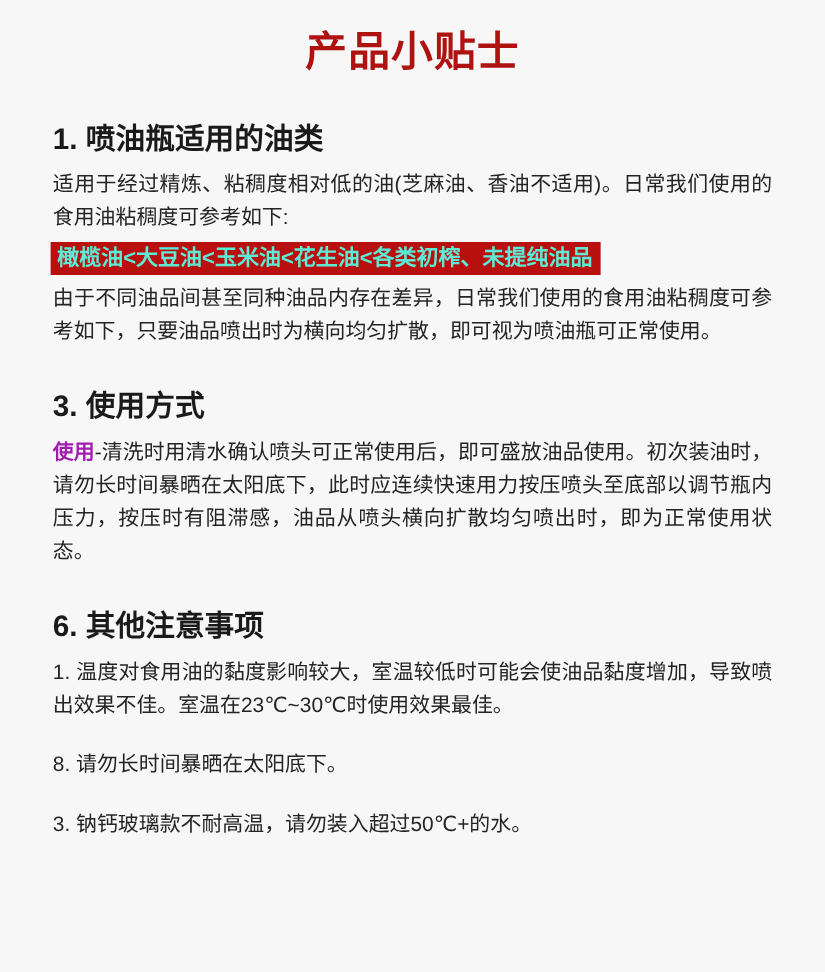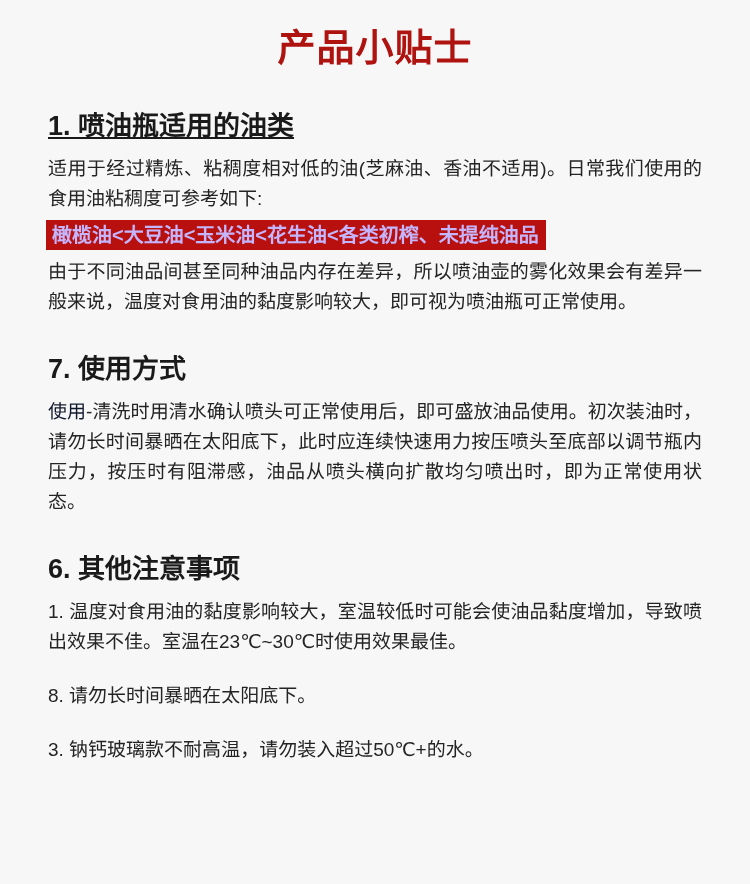--- a/index.html
+++ b/index.html
@@ -34,7 +34,7 @@
     font-weight: bold;
     color: #1a1a1a;
   }
-  .section:first-of-type .section-heading { margin-top: 0; text-decoration: underline; }
+  .section:first-of-type .section-heading { margin-top: 0; }
   .body-text {
     margin: 0 0 6px 0;
     font-size: 19px;

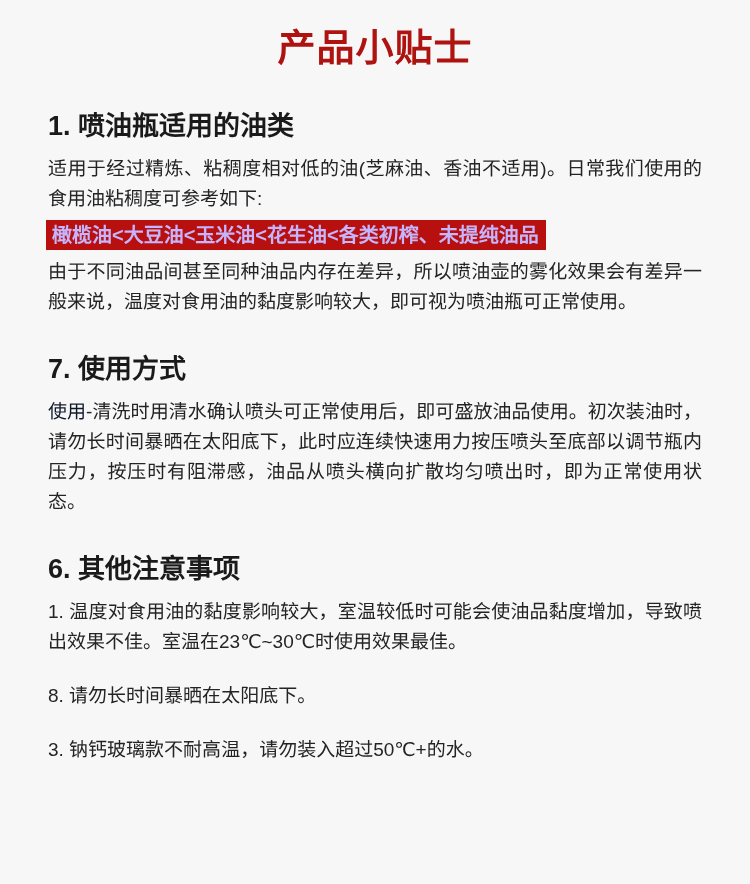--- a/index.html
+++ b/index.html
@@ -46,7 +46,7 @@
   .highlight {
     display: inline-block;
     background: #b8100f;
-    color: #c4b5fd;
+    color: #5eead4;
     font-weight: bold;
     font-size: 20px;
     line-height: 24px;

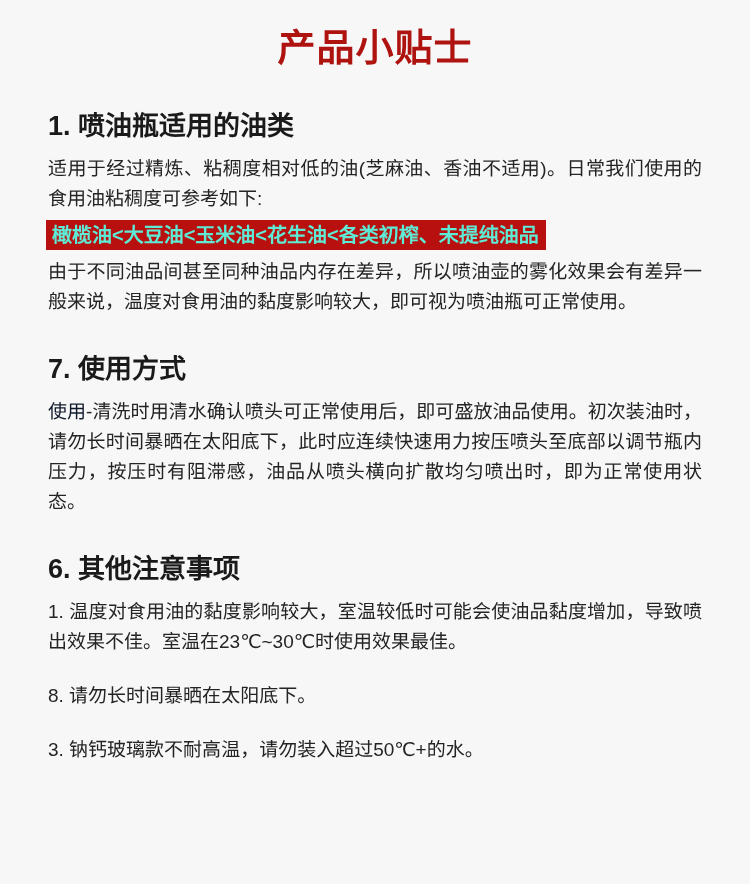--- a/index.html
+++ b/index.html
@@ -74,7 +74,7 @@
     <div class="highlight-row">
       <span class="highlight">橄榄油&lt;大豆油&lt;玉米油&lt;花生油&lt;各类初榨、未提纯油品</span>
     </div>
-    <p class="body-text">由于不同油品间甚至同种油品内存在差异，所以喷油壶的雾化效果会有差异一般来说，温度对食用油的黏度影响较大，即可视为喷油瓶可正常使用。</p>
+    <p class="body-text">由于不同油品间甚至同种油品内存在差异，日常我们使用的食用油粘稠度可参考如下，只要油品喷出时为横向均匀扩散，即可视为喷油瓶可正常使用。</p>
   </section>
 
   <section class="section">

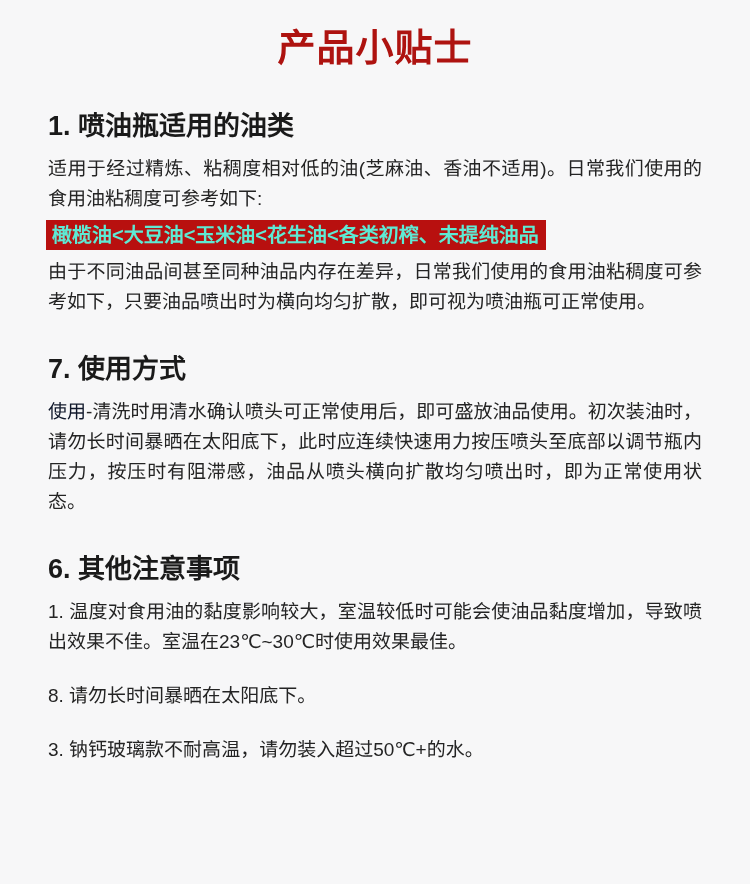--- a/index.html
+++ b/index.html
@@ -78,7 +78,7 @@
   </section>
 
   <section class="section">
-    <h2 class="section-heading">7. 使用方式</h2>
+    <h2 class="section-heading">3. 使用方式</h2>
     <p class="body-text usage-para"><span class="lead-word">使用</span><span>-清洗时用清水确认喷头可正常使用后，即可盛放油品使用。初次装油时，请勿长时间暴晒在太阳底下，此时应连续快速用力按压喷头至底部以调节瓶内压力，按压时有阻滞感，油品从喷头横向扩散均匀喷出时，即为正常使用状态。</span></p>
   </section>
 

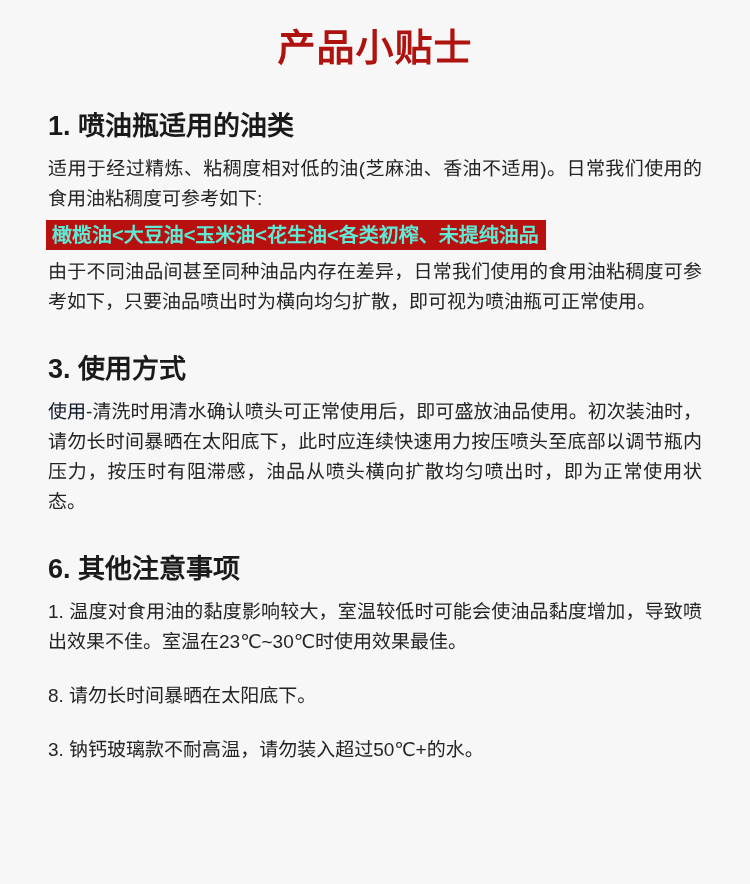--- a/index.html
+++ b/index.html
@@ -54,8 +54,8 @@
     margin-left: -2px;
   }
   .lead-word {
-    color: #0f172a;
-    font-weight: normal;
+    color: #a21caf;
+    font-weight: bold;
   }
   .usage-para { margin-bottom: 16px; }
   .note-item { margin-bottom: 24px; }

